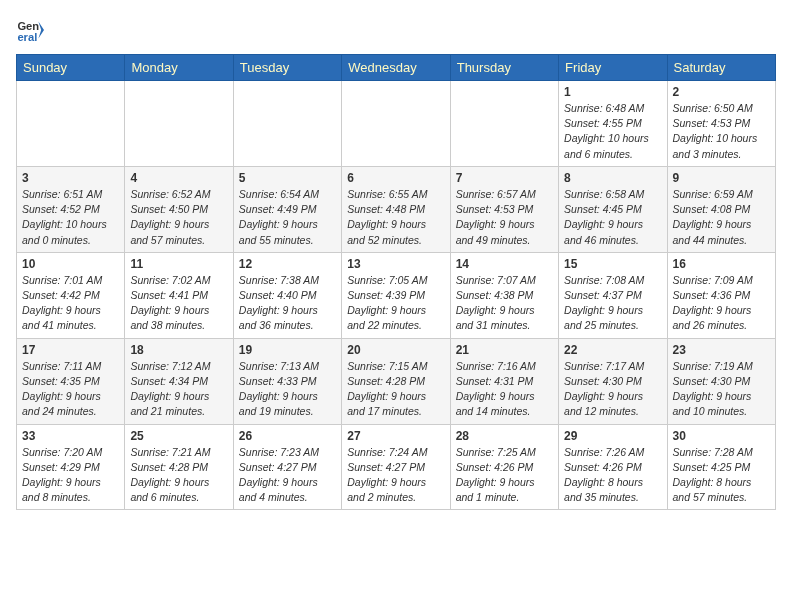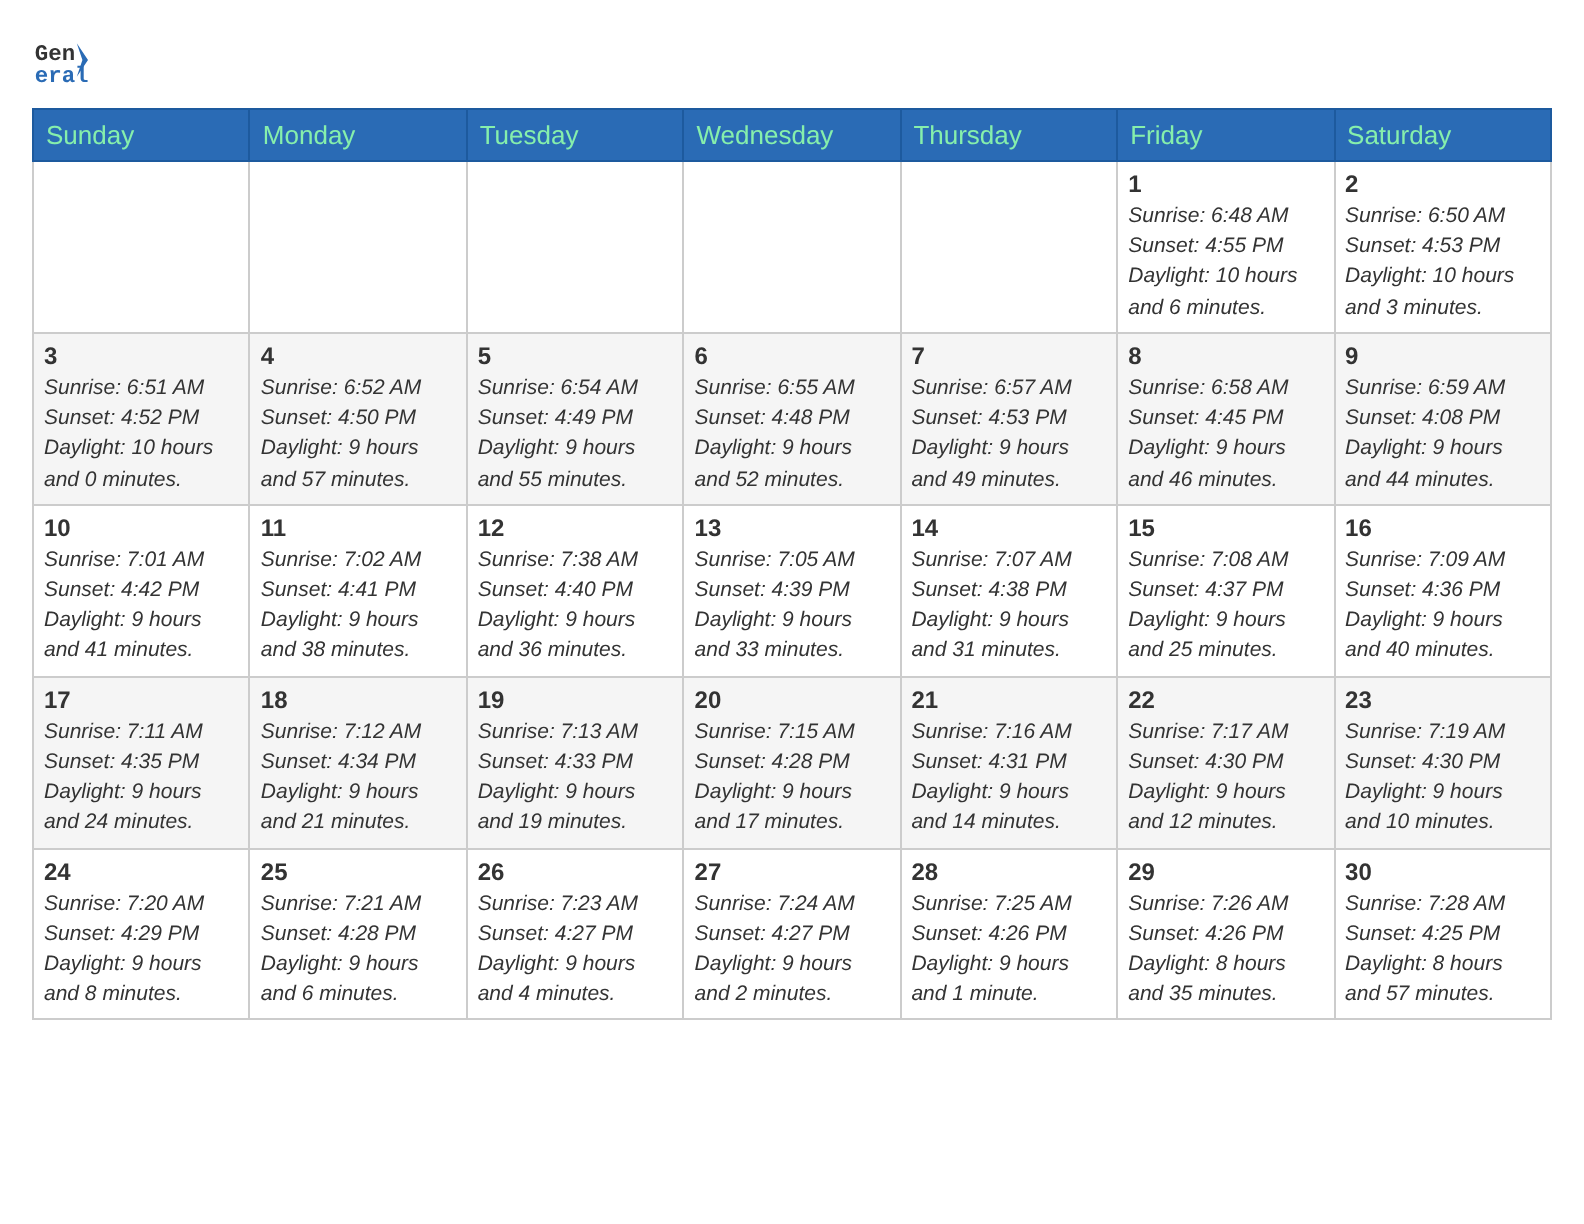--- a/index.html
+++ b/index.html
@@ -15,7 +15,6 @@
       justify-content: space-between;
       align-items: center;
       margin-bottom: 10px;
-      font-family: Liberation Mono, monospace;
     }
     .logo {
       display: flex;

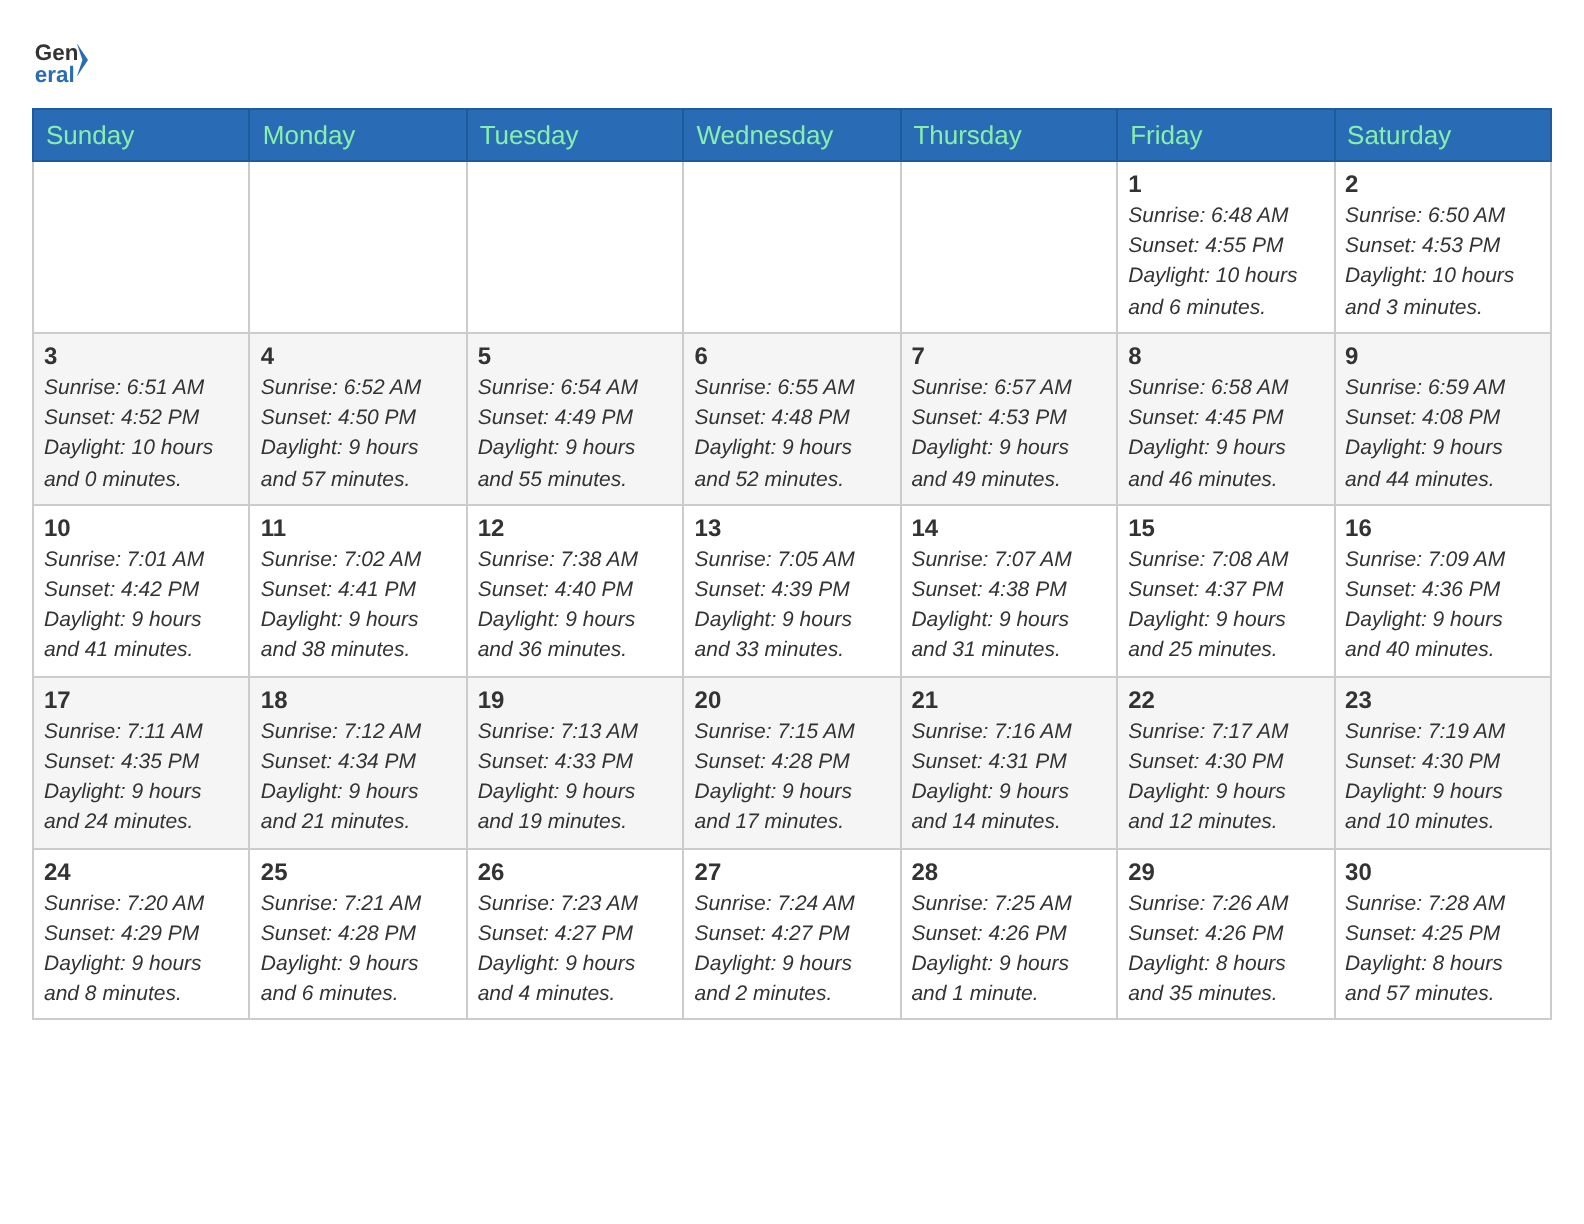--- a/index.html
+++ b/index.html
@@ -46,7 +46,7 @@
     }
     .calendar th {
       background-color: #2a6bb5;
-      color: #86efac;
+      color: #fef9c3;
       font-size: 13px;
       padding: 5px 6px;
       text-align: left;

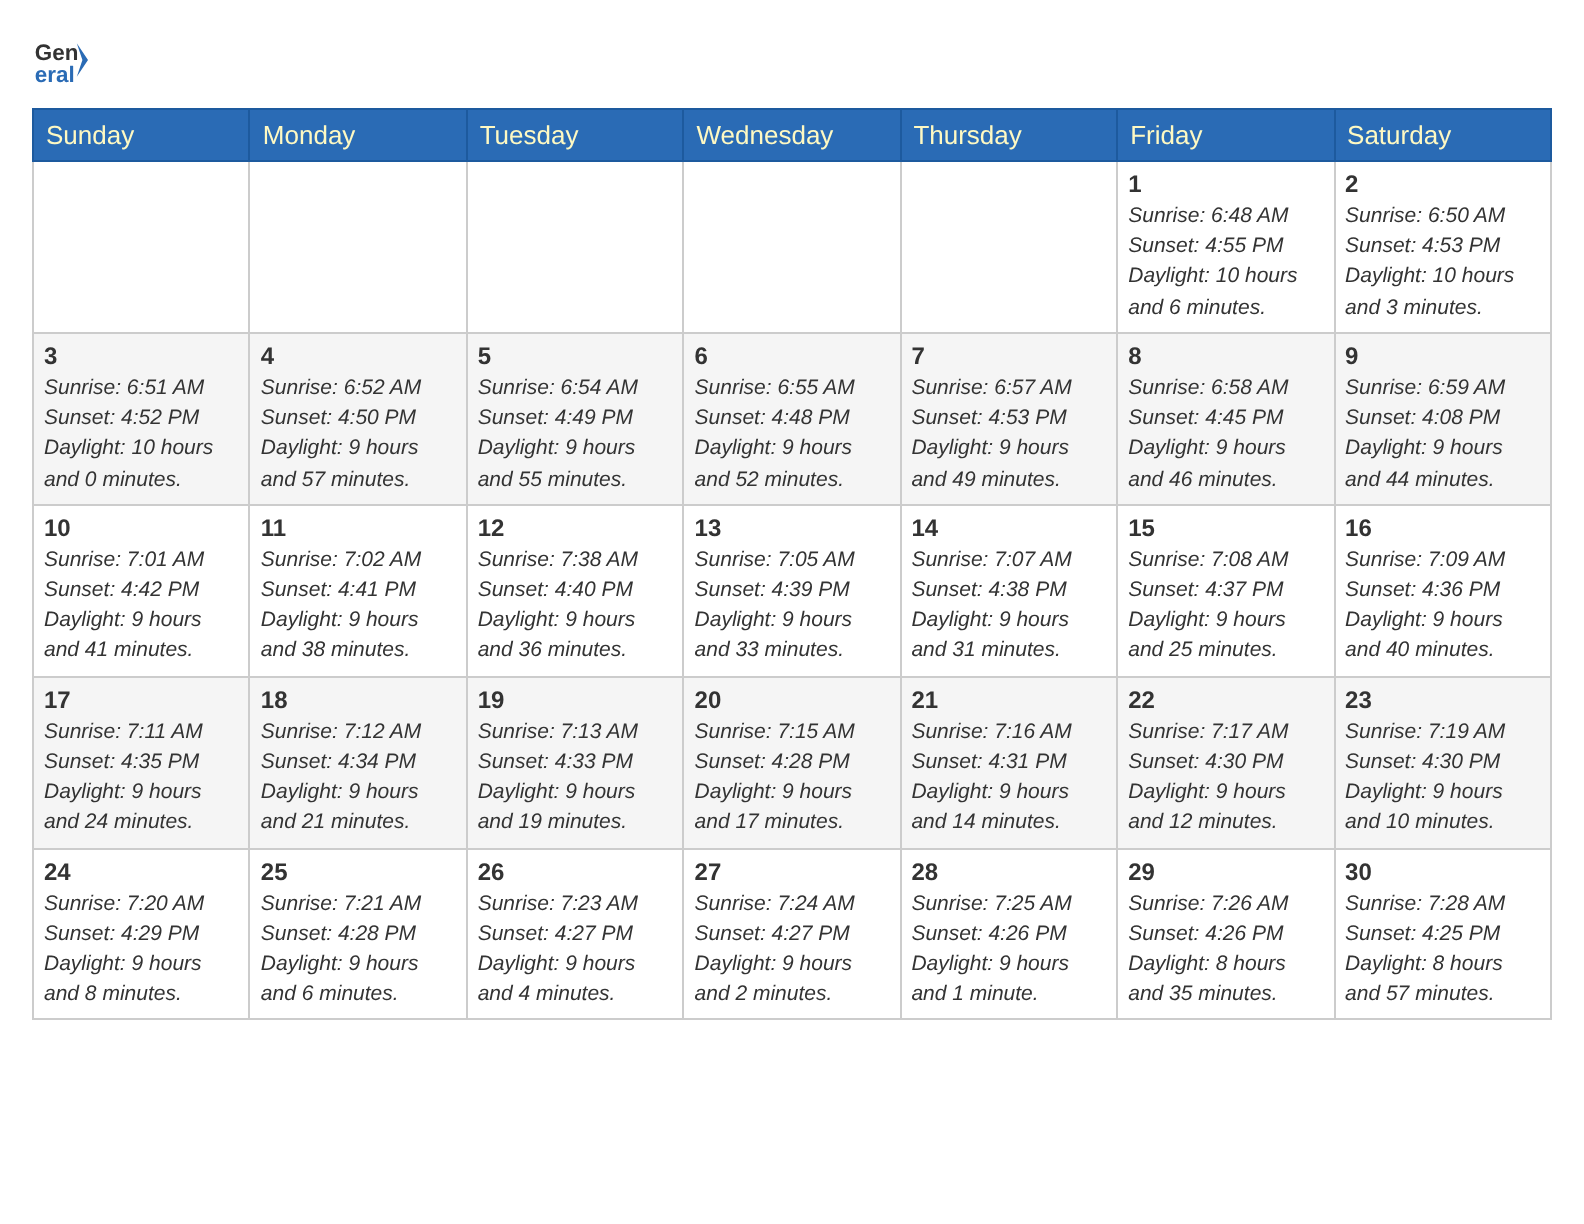--- a/index.html
+++ b/index.html
@@ -176,7 +176,7 @@
         </td>
         <td>
           <span class="day-num">13</span>
-          <div class="cell-content"><span>Sunrise: 7:05 AM</span><br><span>Sunset: 4:39 PM</span><br><span>Daylight: 9 hours</span><br><span>and 33 minutes.</span></div>
+          <div class="cell-content"><span>Sunrise: 7:05 AM</span><br><span>Sunset: 4:39 PM</span><br><span>Daylight: 9 hours</span><br><span>and 22 minutes.</span></div>
         </td>
         <td>
           <span class="day-num">14</span>

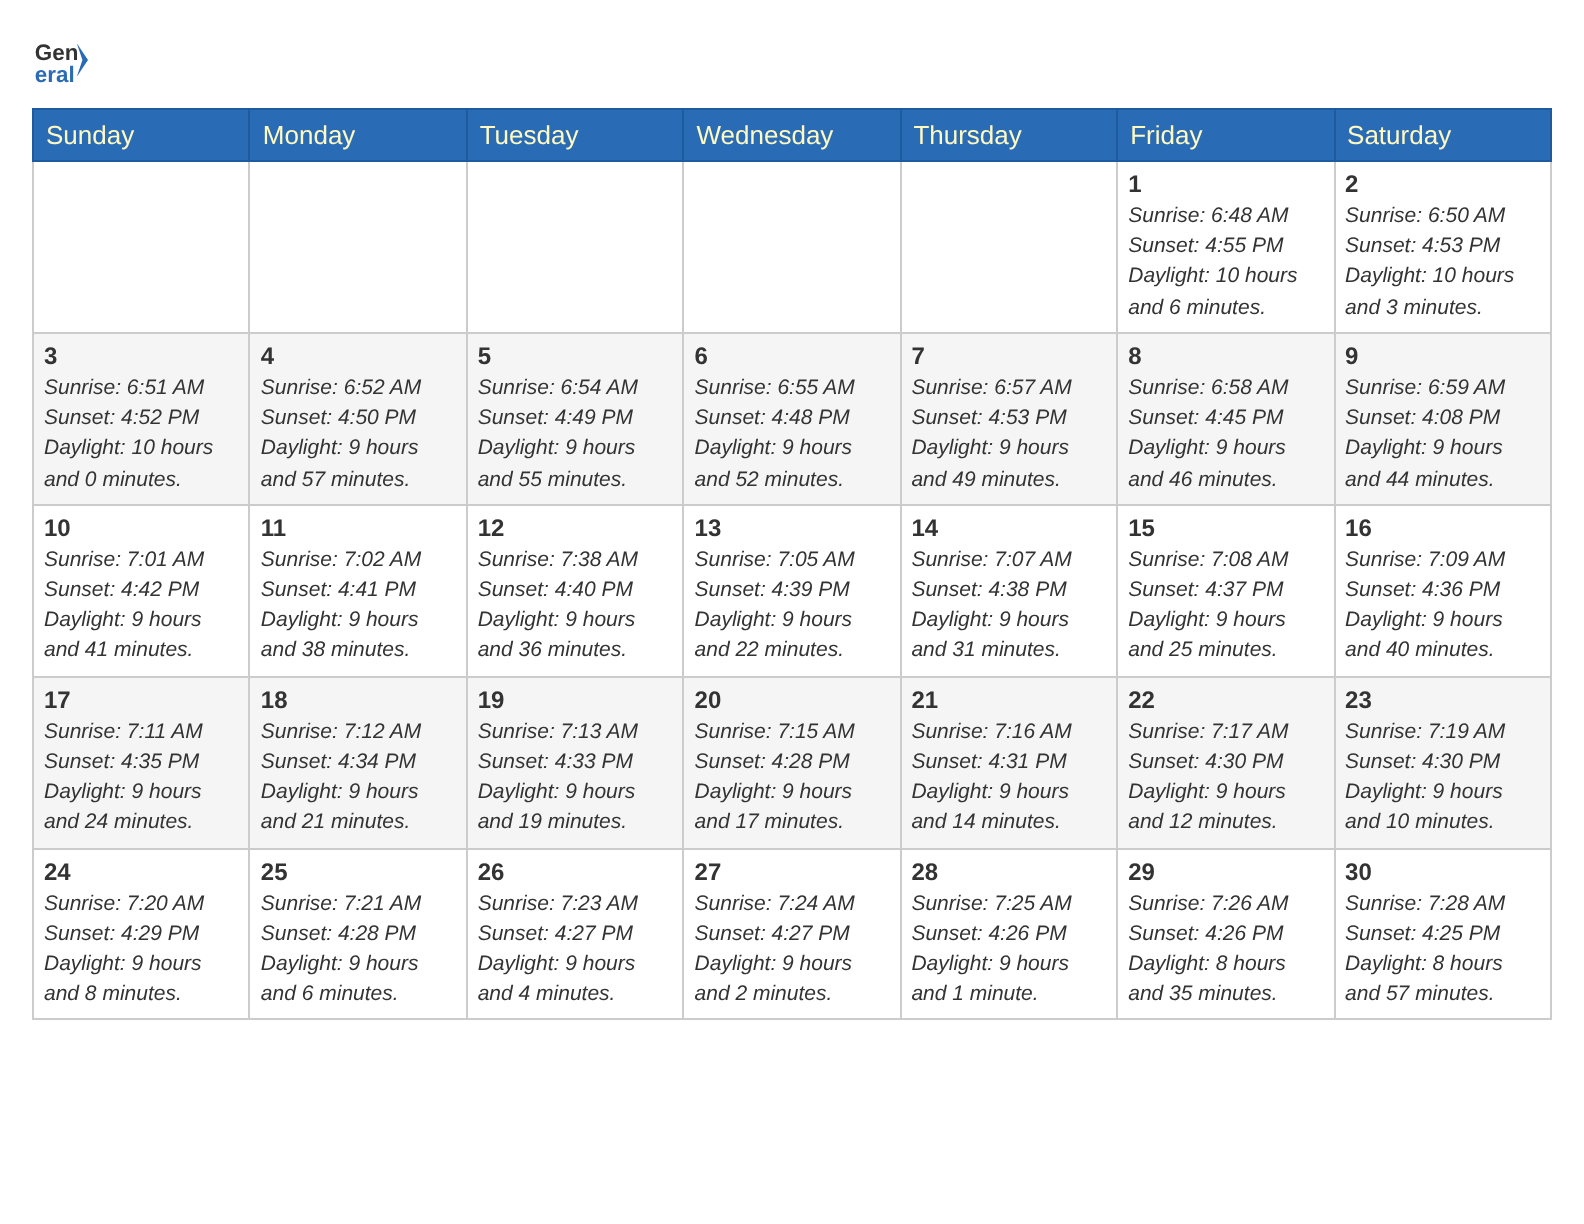--- a/index.html
+++ b/index.html
@@ -188,7 +188,7 @@
         </td>
         <td>
           <span class="day-num">16</span>
-          <div class="cell-content"><span>Sunrise: 7:09 AM</span><br><span>Sunset: 4:36 PM</span><br><span>Daylight: 9 hours</span><br><span>and 40 minutes.</span></div>
+          <div class="cell-content"><span>Sunrise: 7:09 AM</span><br><span>Sunset: 4:36 PM</span><br><span>Daylight: 9 hours</span><br><span>and 26 minutes.</span></div>
         </td>
       </tr>
       <tr>

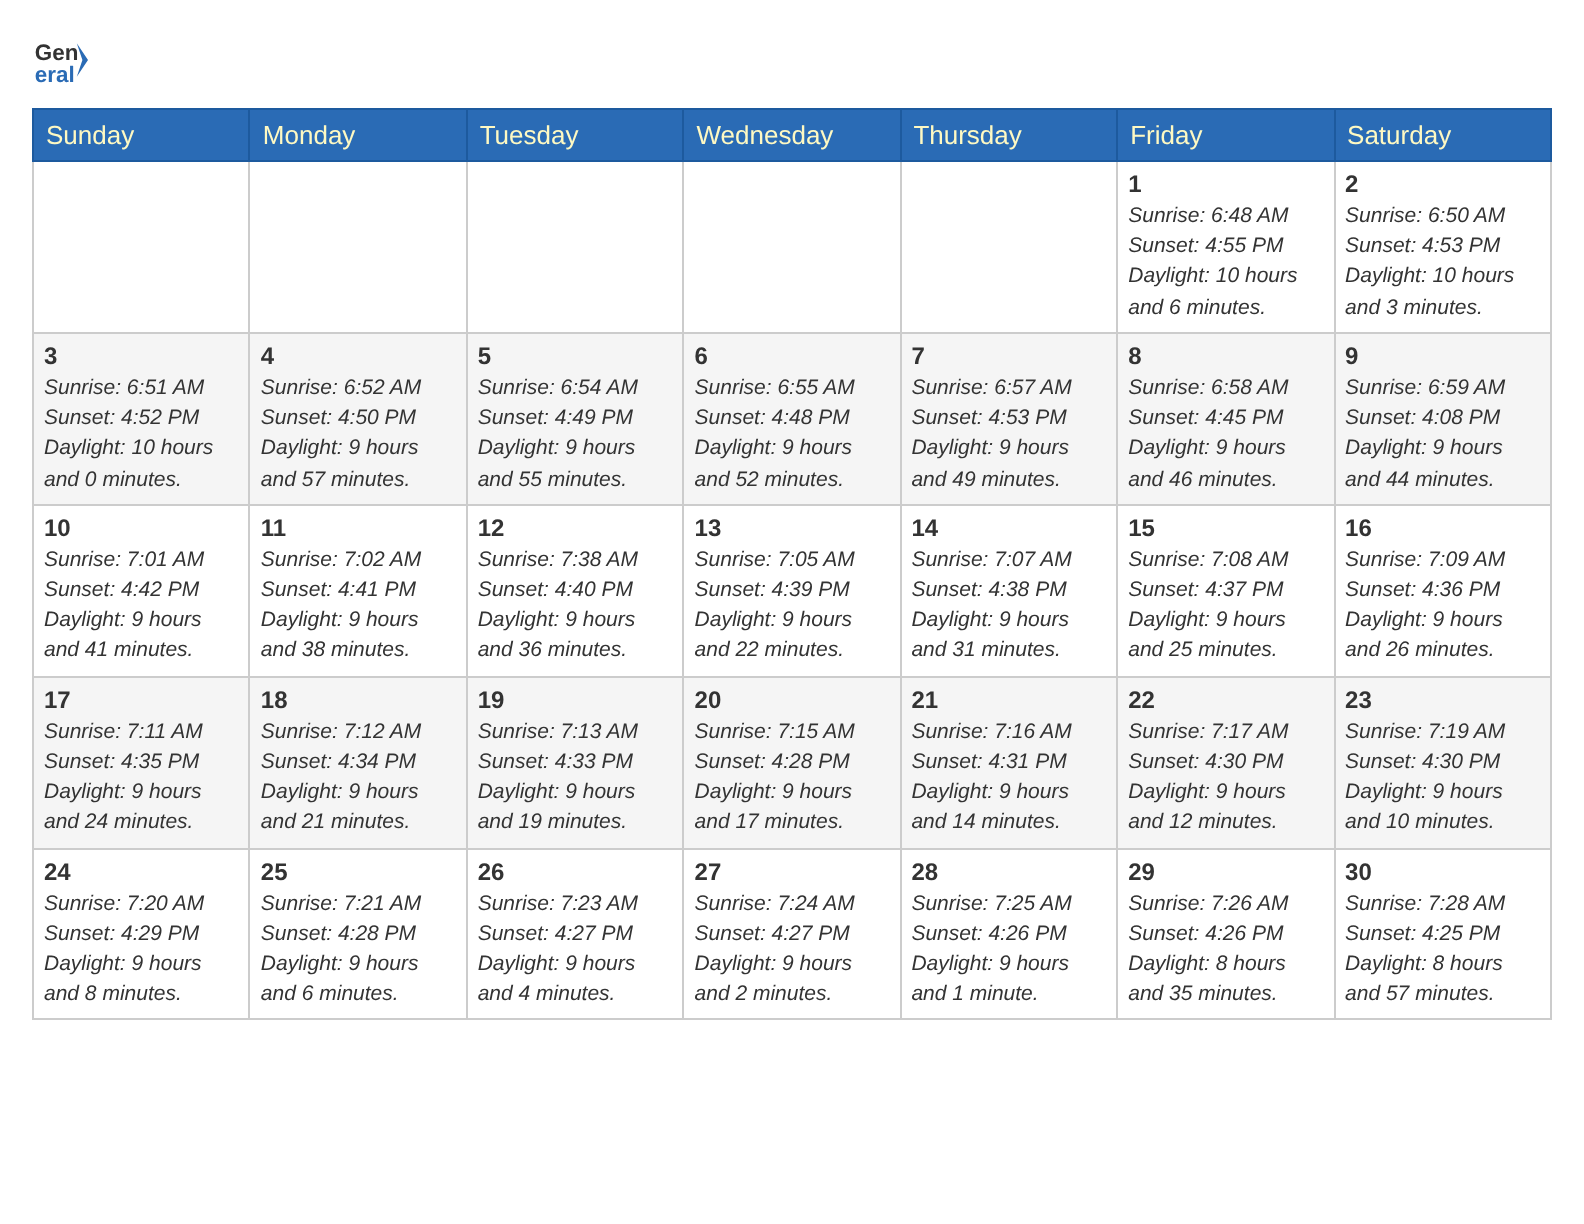--- a/index.html
+++ b/index.html
@@ -223,7 +223,7 @@
       </tr>
       <tr>
         <td>
-          <span class="day-num">24</span>
+          <span class="day-num">33</span>
           <div class="cell-content"><span>Sunrise: 7:20 AM</span><br><span>Sunset: 4:29 PM</span><br><span>Daylight: 9 hours</span><br><span>and 8 minutes.</span></div>
         </td>
         <td>

